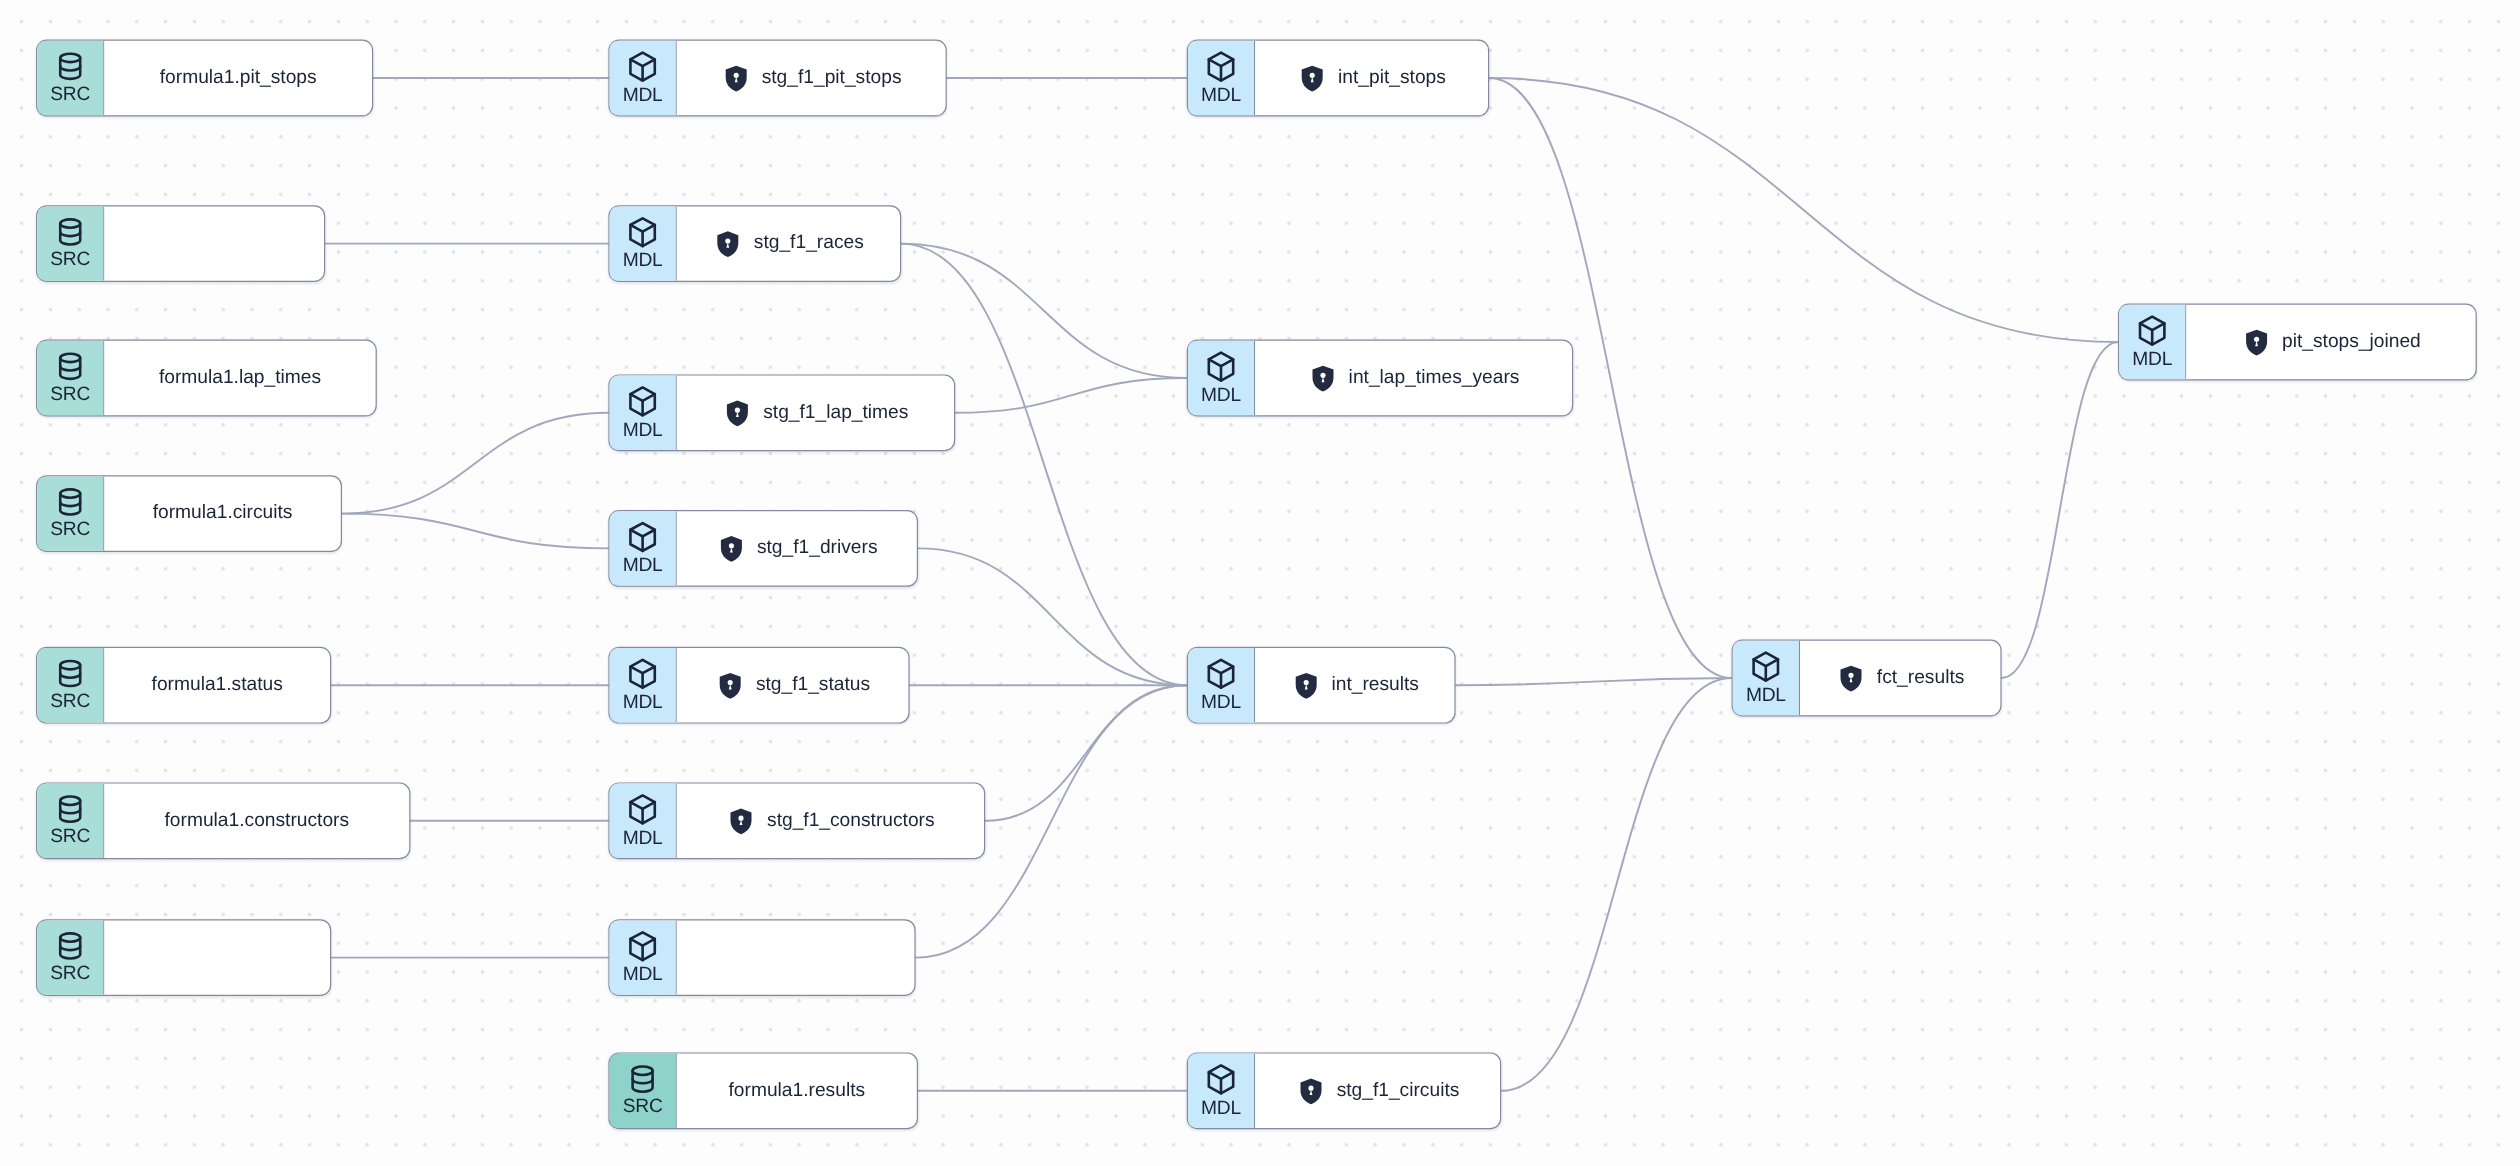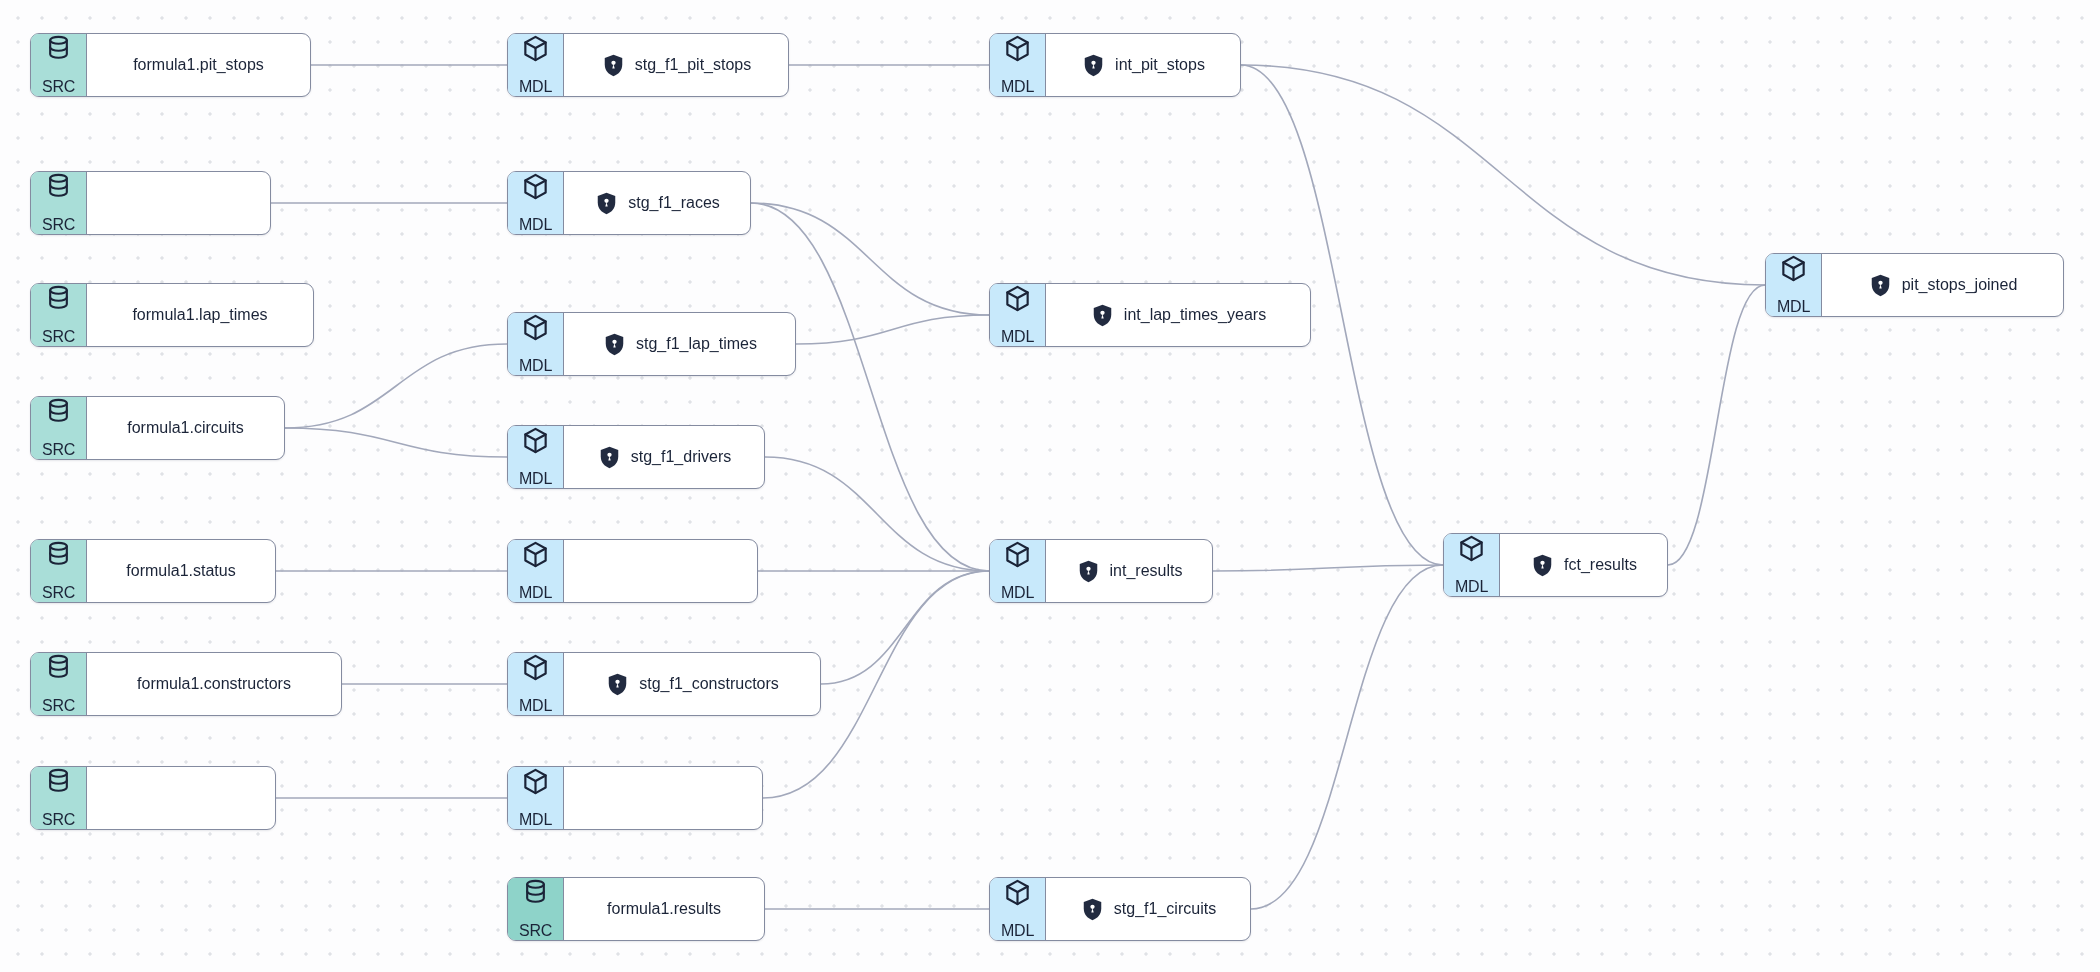--- a/index.html
+++ b/index.html
@@ -41,7 +41,7 @@
     display: flex;
     flex-direction: column;
     align-items: center;
-    justify-content: space-between;
+    justify-content: center;
     border-right: 1.6px solid #848ba0;
     border-radius: 7px 0 0 7px;
   }

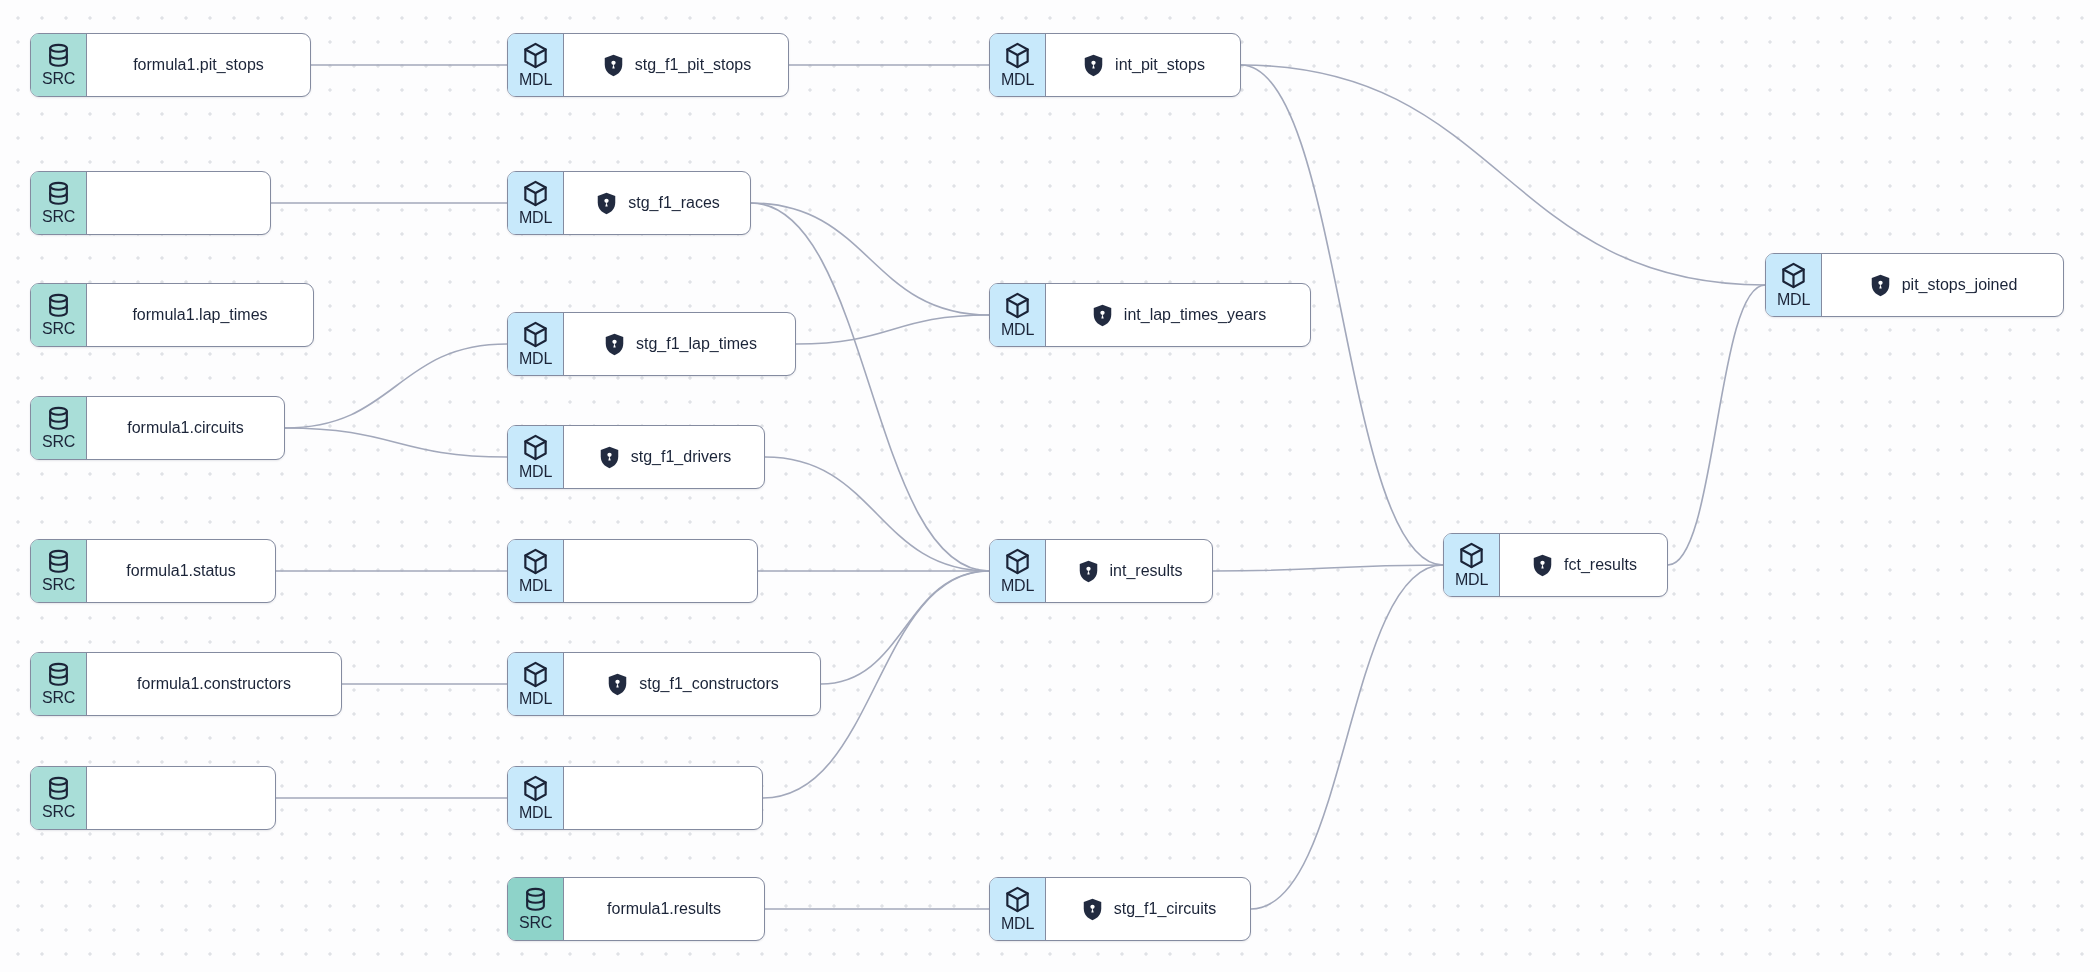--- a/index.html
+++ b/index.html
@@ -308,6 +308,16 @@
           </span>
           <span class="type-label">MDL</span>
         </div>
+        <div class="node-body">
+          <span>
+            <svg class="shield" width="25" height="25" viewBox="0 0 24 24">
+              <path fill="#222b40" d="M12 1.7 20.4 4.8v6.3c0 5.4-3.4 9.4-8.4 11.2-5-1.8-8.4-5.8-8.4-11.2V4.8Z"></path>
+              <circle cx="12" cy="9.4" r="2.05" fill="#ffffff"></circle>
+              <path d="M12 10.6l1.15 4.3h-2.3Z" fill="#ffffff"></path>
+            </svg>
+          </span>
+          <span class="node-label">stg_f1_status</span>
+        </div>
       </div>
       <div class="node" style="left: 507px; top: 652px; width: 314px;">
         <div class="badge" style="background: rgb(200, 233, 251);">

